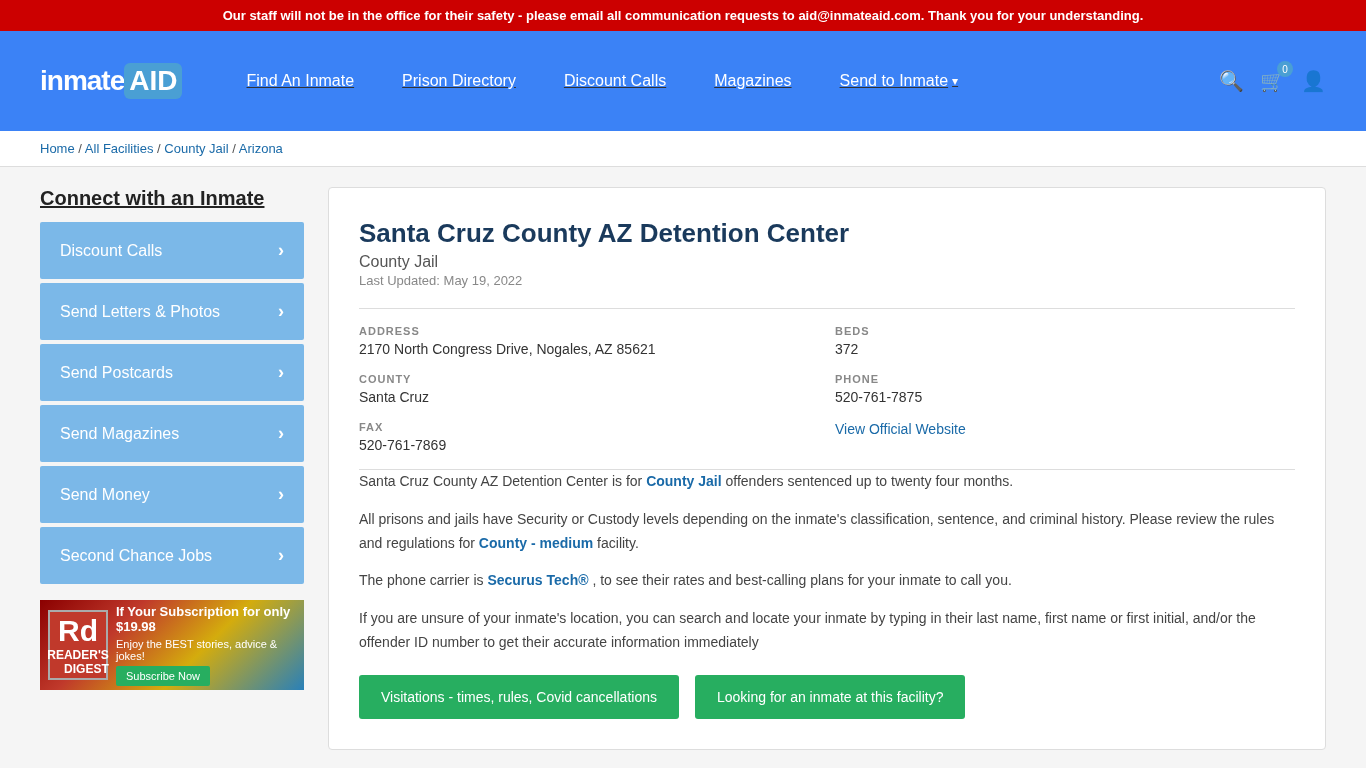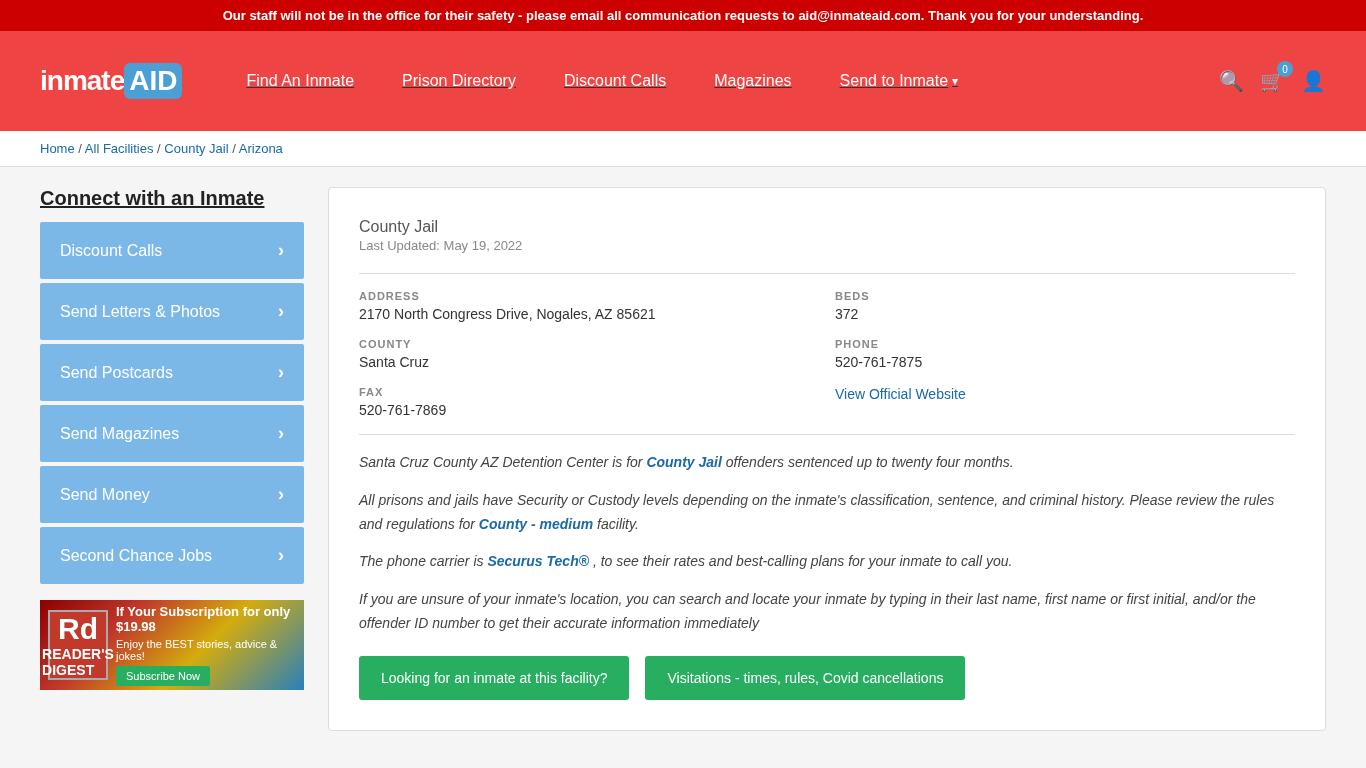--- a/index.html
+++ b/index.html
@@ -19,7 +19,7 @@
 
     
     .header {
-      background: #ef4444;
+      background: #3b82f6;
       padding: 0 40px;
       display: flex;
       align-items: center;

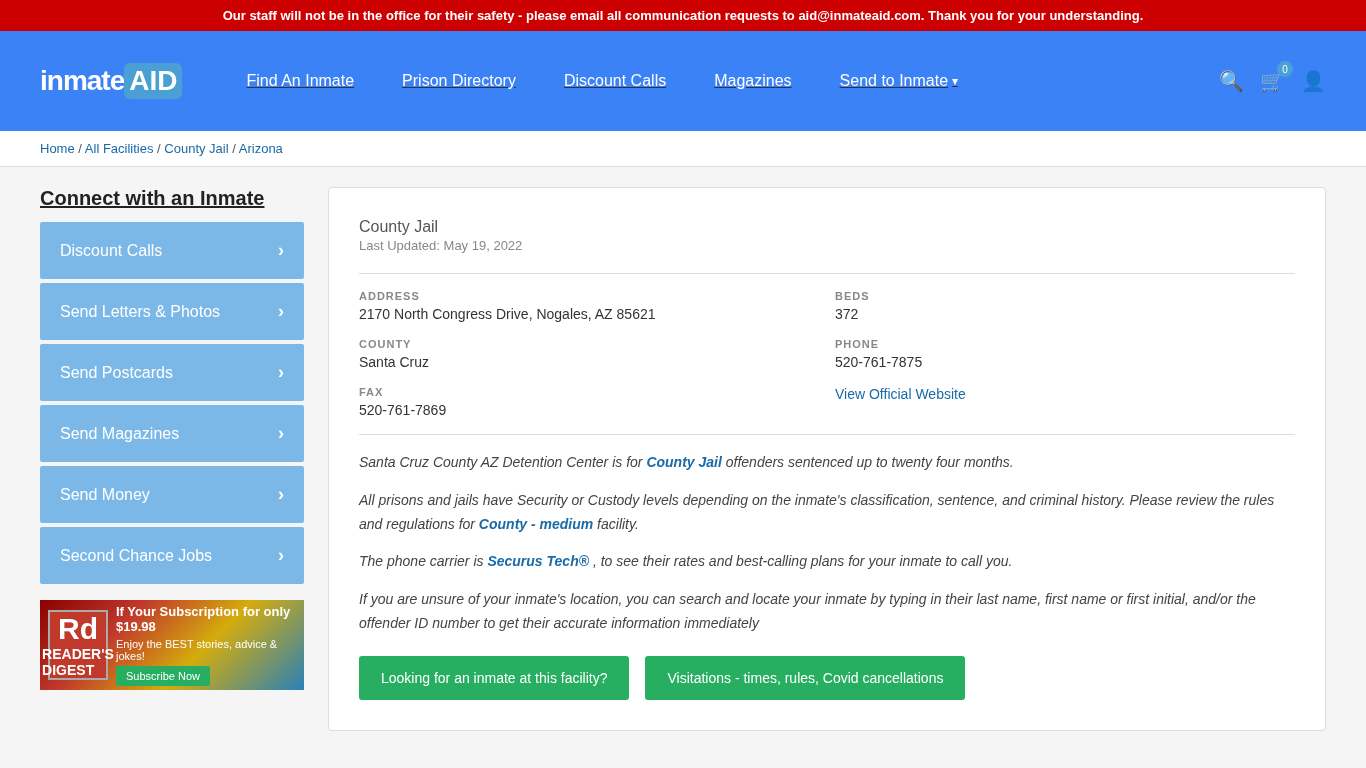--- a/index.html
+++ b/index.html
@@ -349,6 +349,7 @@
   </aside>
 
   <main class="content">
+    <h1 class="facility-title">Santa Cruz County AZ Detention Center</h1>
     <div class="facility-type">County Jail</div>
     <div class="facility-updated">Last Updated: May 19, 2022</div>
 

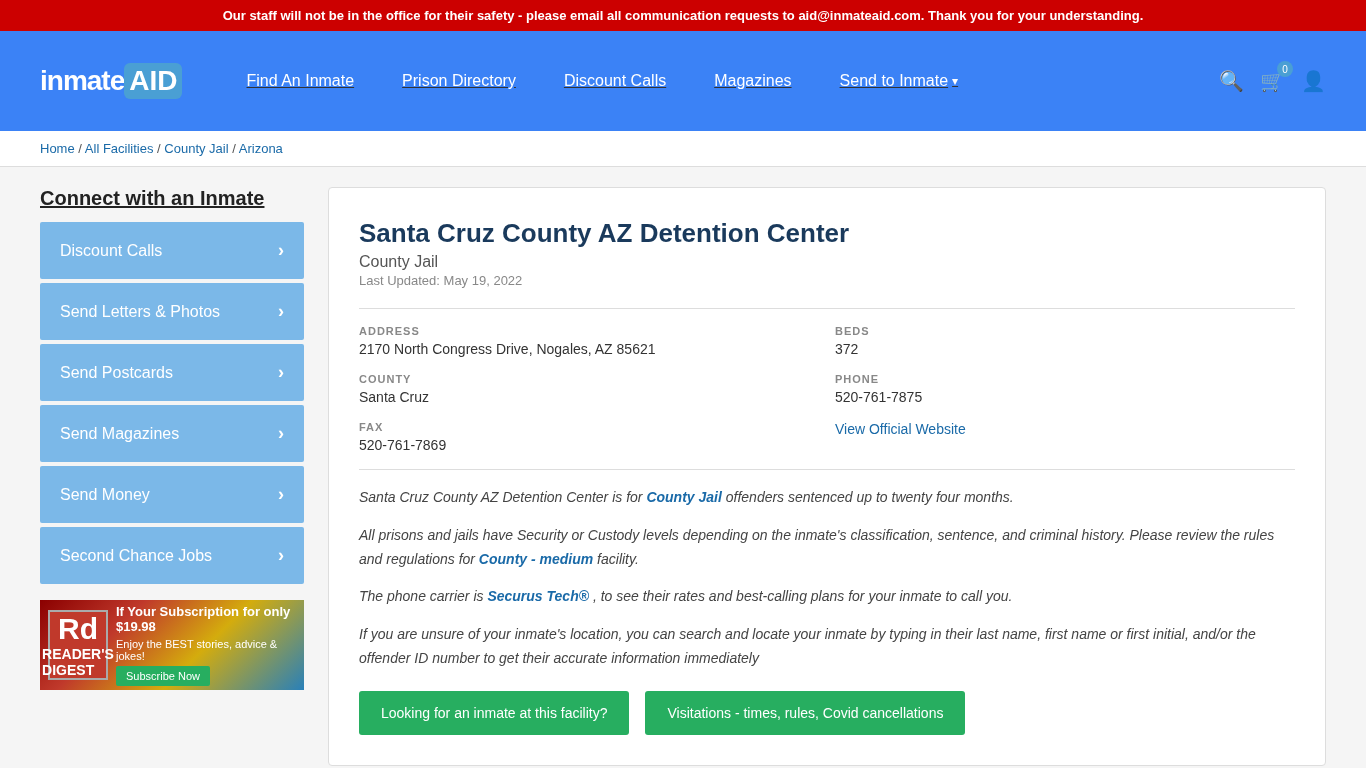--- a/index.html
+++ b/index.html
@@ -231,11 +231,9 @@
 
     
     .description {
-      padding-top: 16px;
       border-top: 1px solid #ddd;
       line-height: 1.7;
       color: #444;
-      font-style: italic;
     }
     .description p { margin-bottom: 14px; }
     .highlight-link { color: #1a6aa8; text-decoration: none; font-weight: bold; }

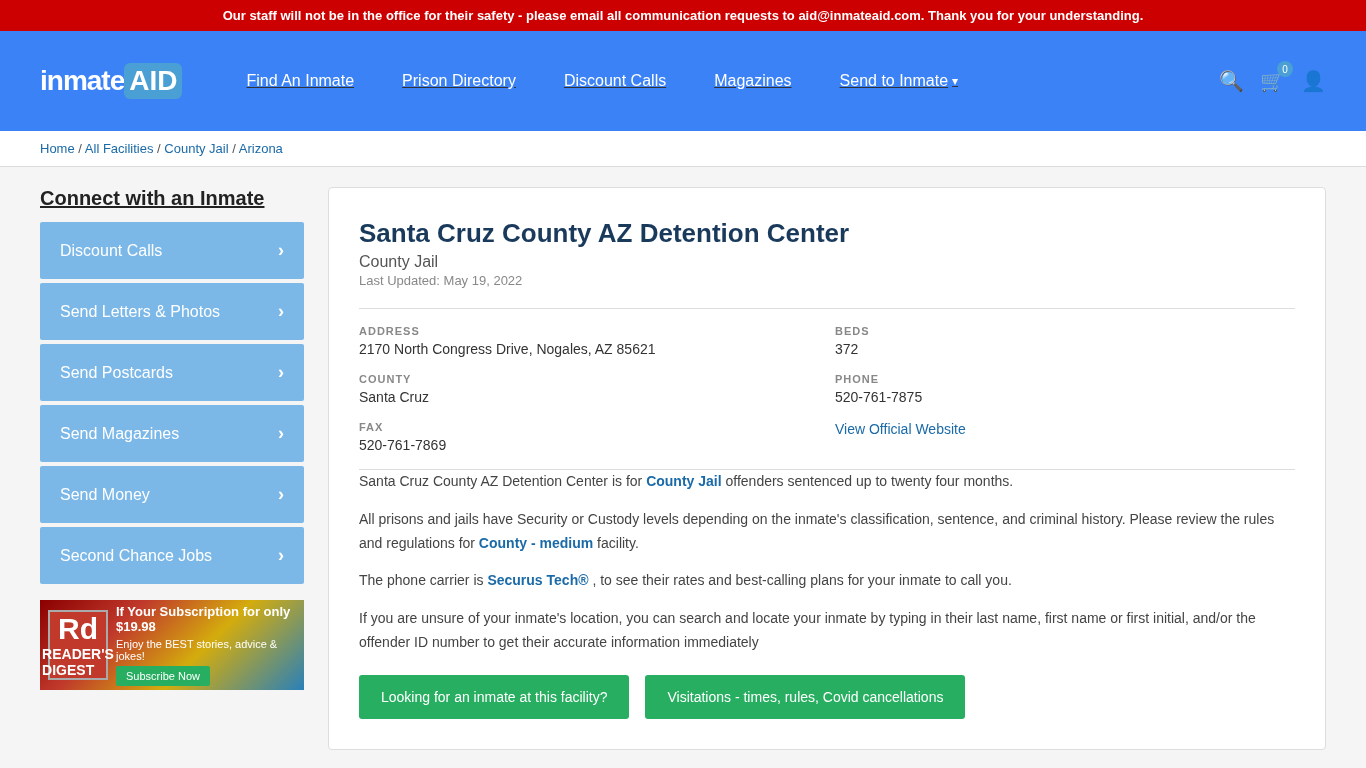--- a/index.html
+++ b/index.html
@@ -335,7 +335,7 @@
       <div class="sidebar-ad-inner">
         <div class="ad-logo">
           <div class="ad-logo-rd">Rd</div>
-          <div style="font-size:14px; text-align:left;">READER'S DIGEST</div>
+          <div style="font-size:12px; text-align:right;">READER'S DIGEST</div>
         </div>
         <div class="ad-text-content">
           <div class="ad-title">If Your Subscription for only $19.98</div>

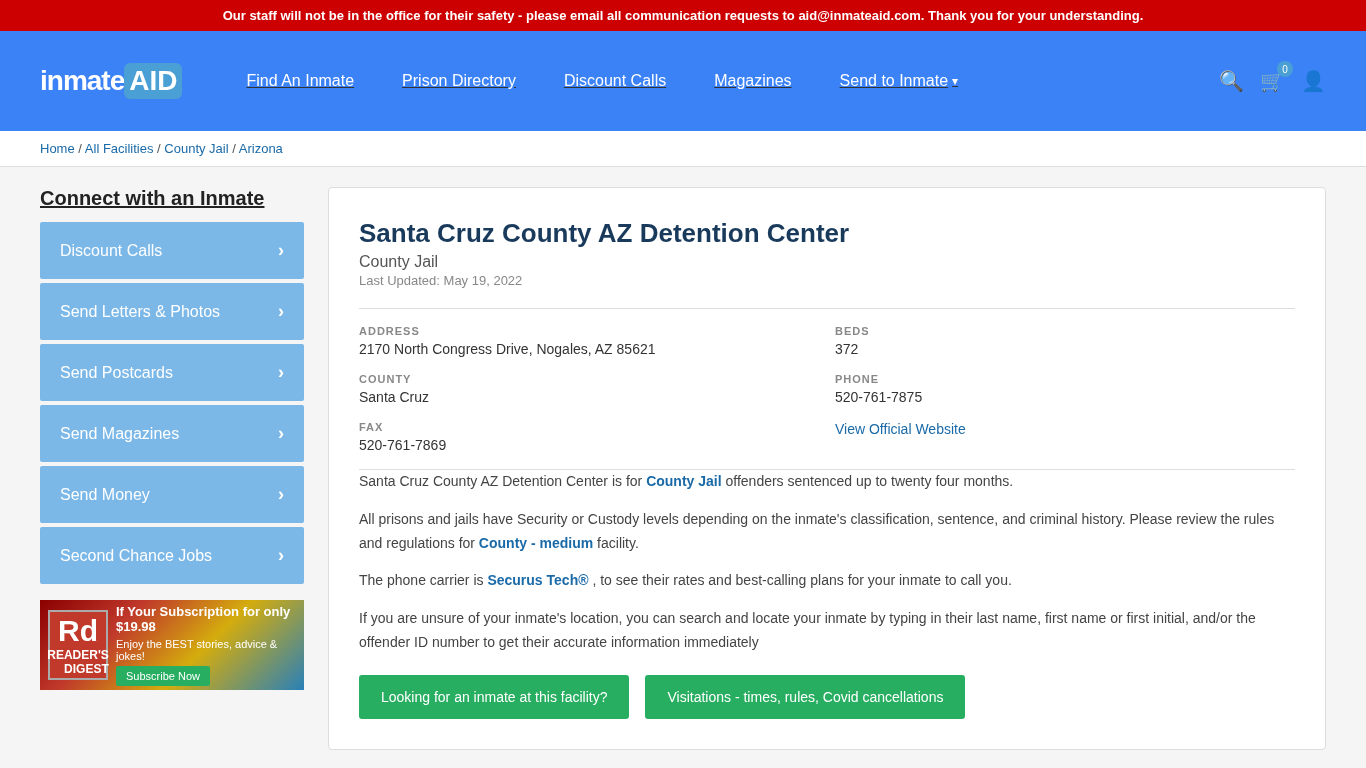--- a/index.html
+++ b/index.html
@@ -397,8 +397,8 @@
     </div>
 
     <div class="bottom-buttons">
+      <button class="btn-green">Visitations - times, rules, Covid cancellations</button>
       <button class="btn-green">Looking for an inmate at this facility?</button>
-      <button class="btn-green">Visitations - times, rules, Covid cancellations</button>
     </div>
   </main>
 

